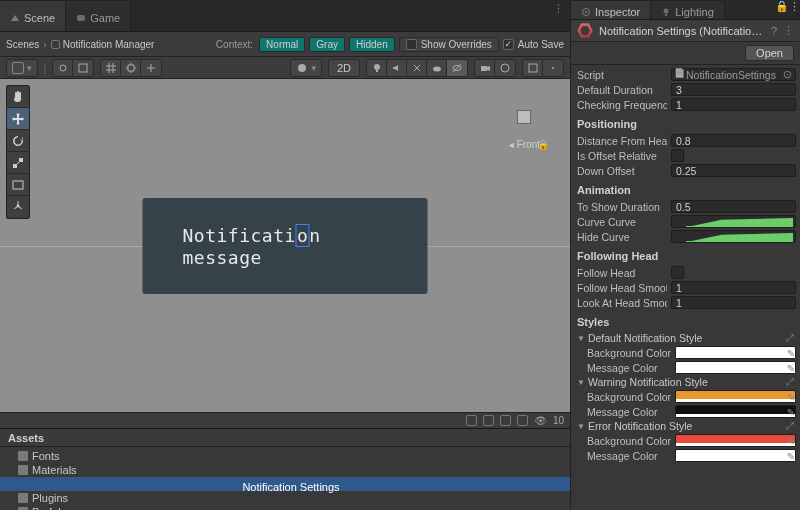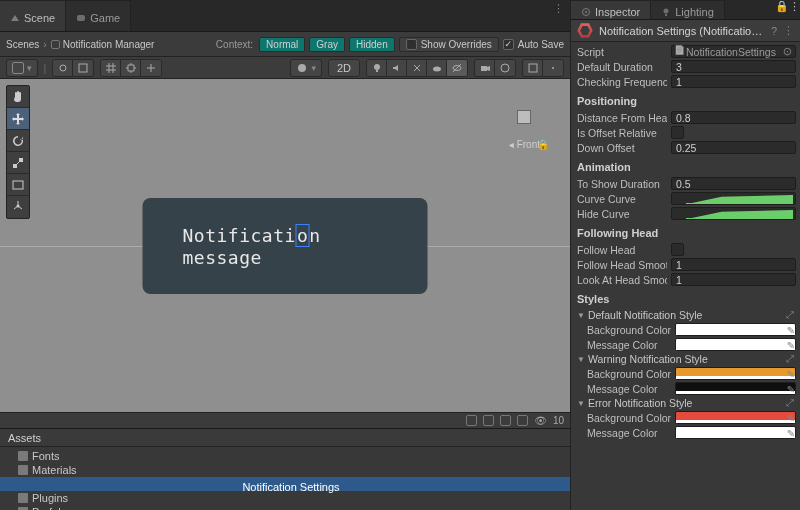--- a/index.html
+++ b/index.html
@@ -441,6 +441,9 @@
     <span style="color:#888">?</span>
     <span style="color:#888">⋮</span>
   </div>
+  <div style="display:flex;justify-content:flex-end;padding:3px 6px;border-bottom:1px solid #222">
+    <button class="open-btn">Open</button>
+  </div>
 
   <div class="insp-body">
     <div class="prop-row">

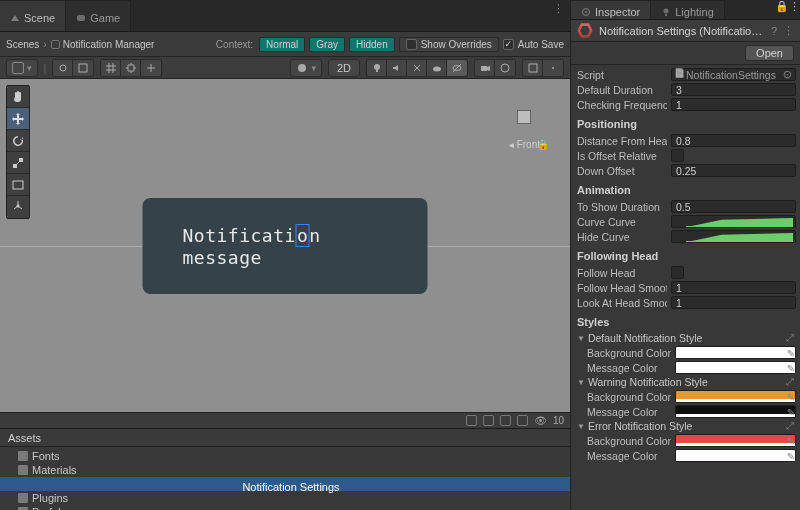--- a/index.html
+++ b/index.html
@@ -93,7 +93,7 @@
 
   .notif {
     position: absolute; left: 50%; top: 50%; transform: translate(-50%, -50%);
-    background: #36424a; border-radius: 8px; padding: 26px 40px;
+    background: #36424a; border-radius: 3px; padding: 26px 40px;
     font-family: "SFMono-Regular", Consolas, monospace; font-size: 18px; color: #e8e8e8;
     letter-spacing: .5px;
   }

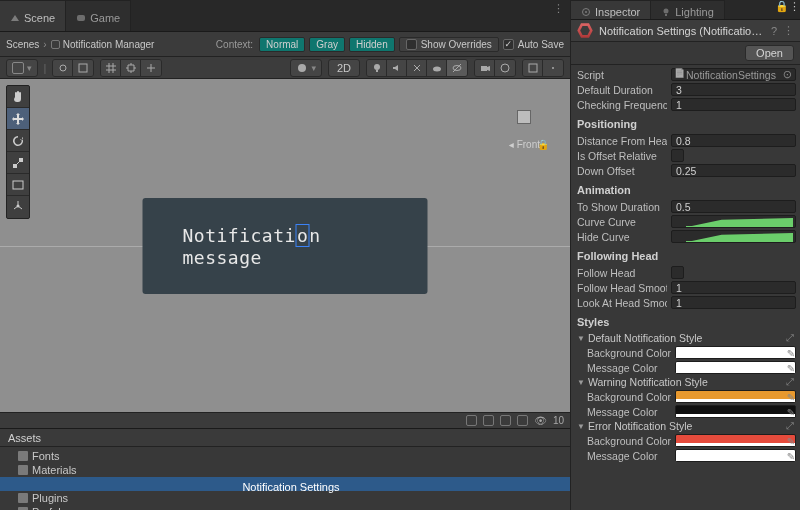--- a/index.html
+++ b/index.html
@@ -114,7 +114,7 @@
   }
   .proj-header {
     height: 18px; background: #3a3a3a; border-bottom: 1px solid #222;
-    display: flex; align-items: center; padding: 0 8px; font-size: 11px; color: #d0d0d0; font-weight: 400;
+    display: flex; align-items: center; padding: 0 8px; font-size: 11px; color: #d0d0d0; font-weight: 700;
   }
   .proj-tree { flex: 1; overflow: auto; padding: 2px 0; }
   .tree-item {

